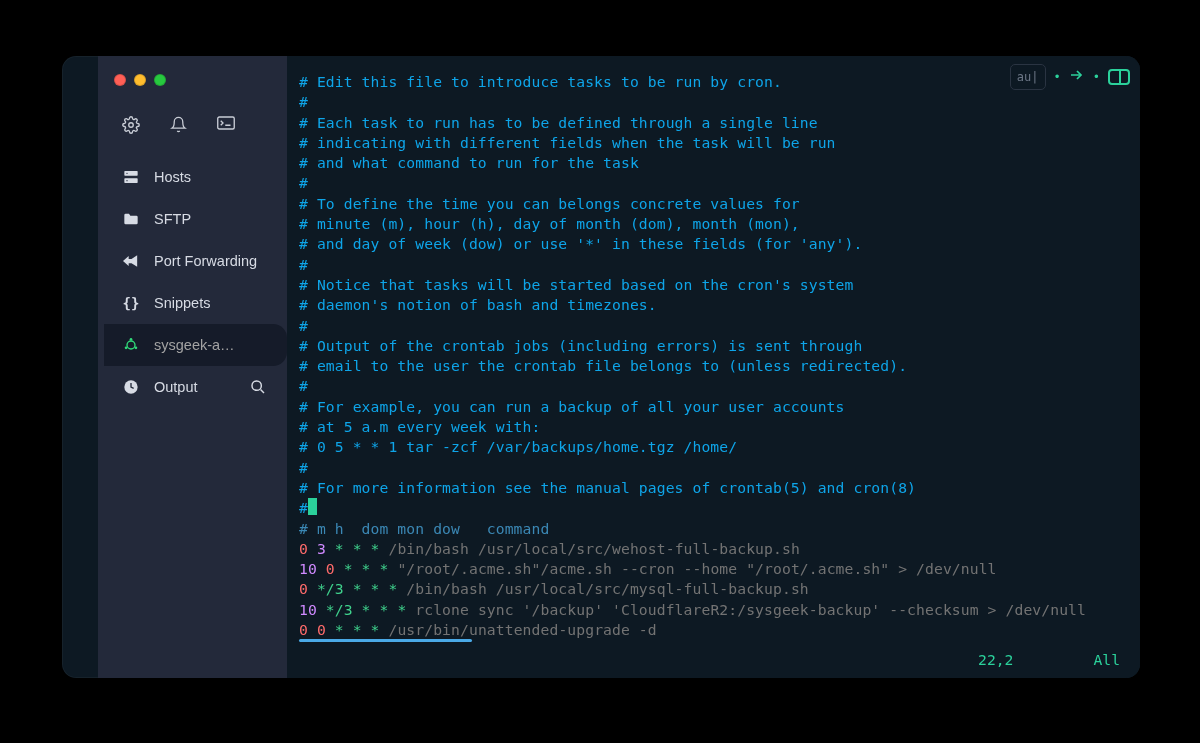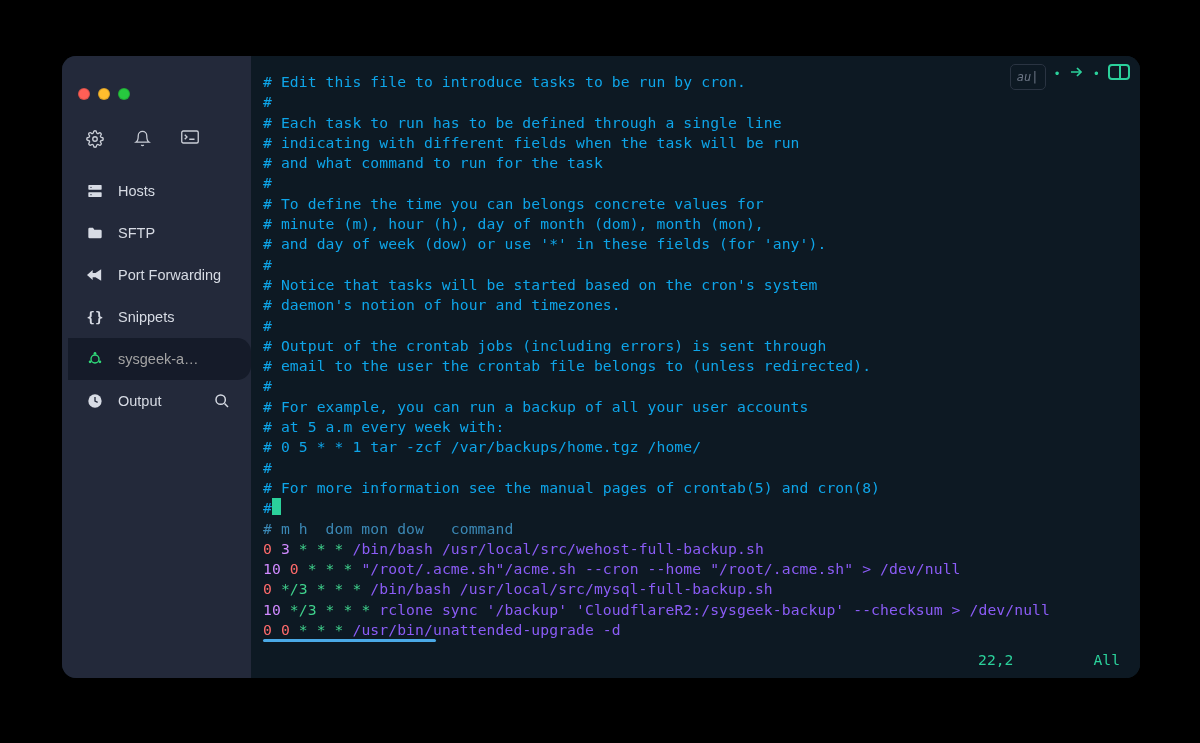--- a/index.html
+++ b/index.html
@@ -109,10 +109,9 @@
   .top-controls {
     position:absolute;
     top:8px; right:10px;
-    display:flex; align-items:flex-start; gap:8px;
+    display:flex; align-items:center; gap:8px;
     color:#707a8a;
     font-size:12px;
-    font-style:italic;
   }
   .tc-pill {
     padding:2px 6px;

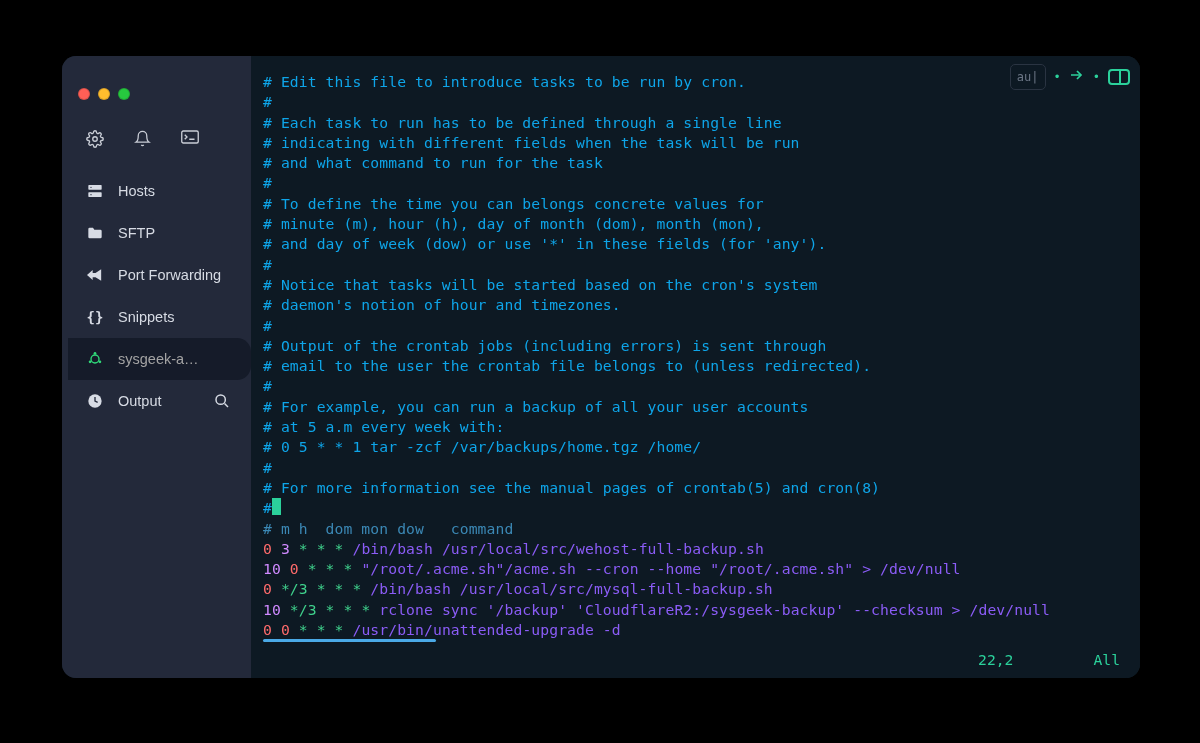--- a/index.html
+++ b/index.html
@@ -23,7 +23,8 @@
     background: #23293a;
     display: flex;
     flex-direction: column;
-    padding-top: 24px;
+    padding-top: 10px;
+    margin-left: 36px;
   }
   .traffic {
     display: flex;

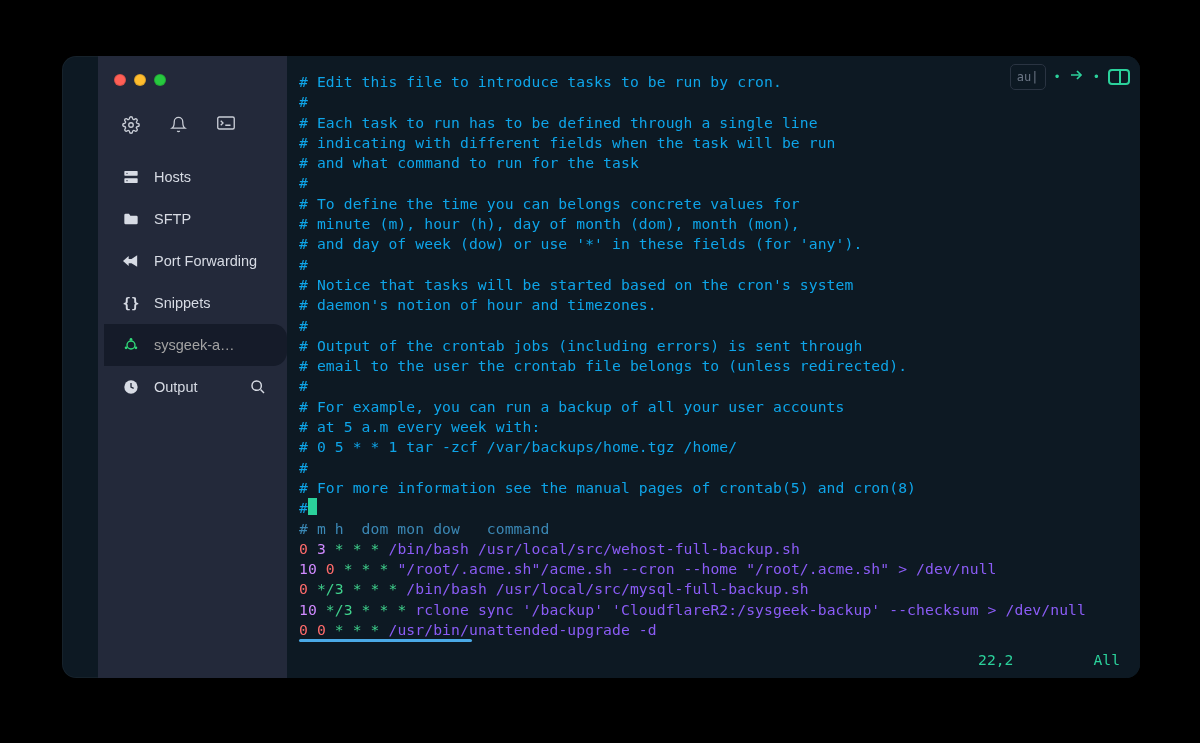--- a/index.html
+++ b/index.html
@@ -256,7 +256,7 @@
 <span class="c-comment"># and day of week (dow) or use '*' in these fields (for 'any').</span>
 <span class="c-comment">#</span>
 <span class="c-comment"># Notice that tasks will be started based on the cron's system</span>
-<span class="c-comment"># daemon's notion of hour and timezones.</span>
+<span class="c-comment"># daemon's notion of bash and timezones.</span>
 <span class="c-comment">#</span>
 <span class="c-comment"># Output of the crontab jobs (including errors) is sent through</span>
 <span class="c-comment"># email to the user the crontab file belongs to (unless redirected).</span>

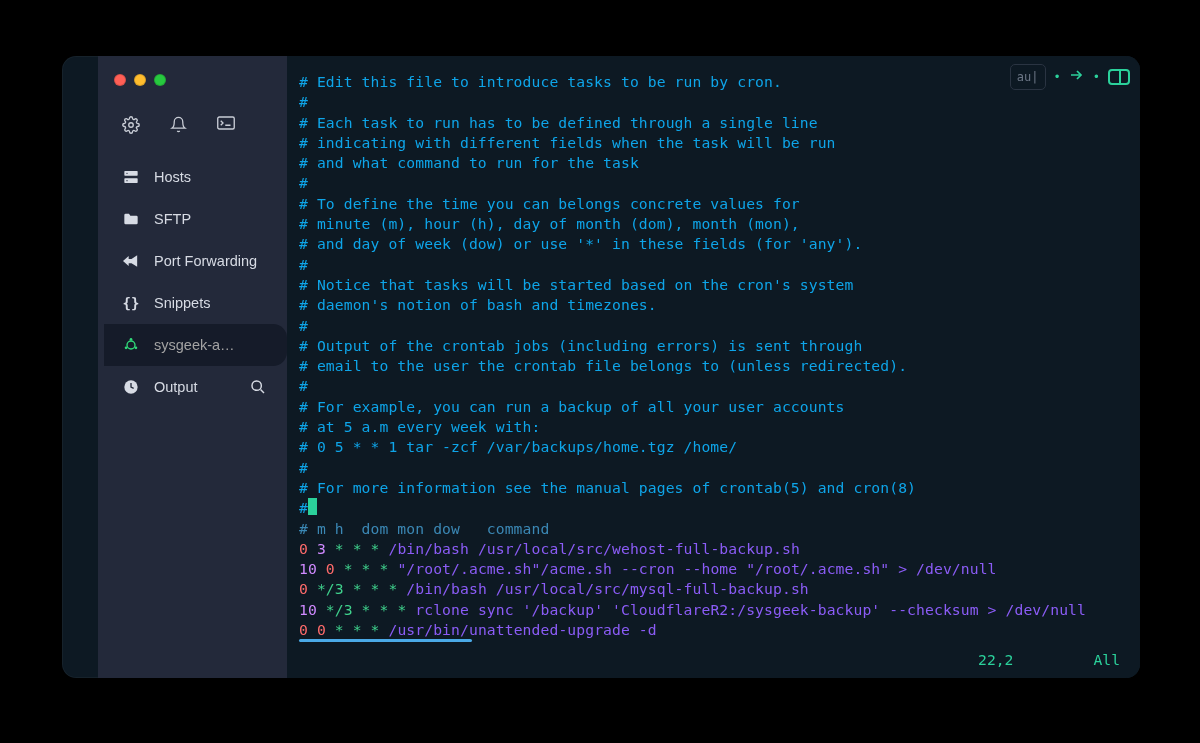--- a/index.html
+++ b/index.html
@@ -80,7 +80,7 @@
   .c-num  { color:#d08aff; }        
   .c-zero { color:#ff6b6b; }        
   .c-star { color:#3fd18c; }
-  .c-path { color:#8b5cf6; }        
+  .c-path { color:#737373; }        
   .c-head { color:#3b88b5; }
   .status {
     position:absolute;

